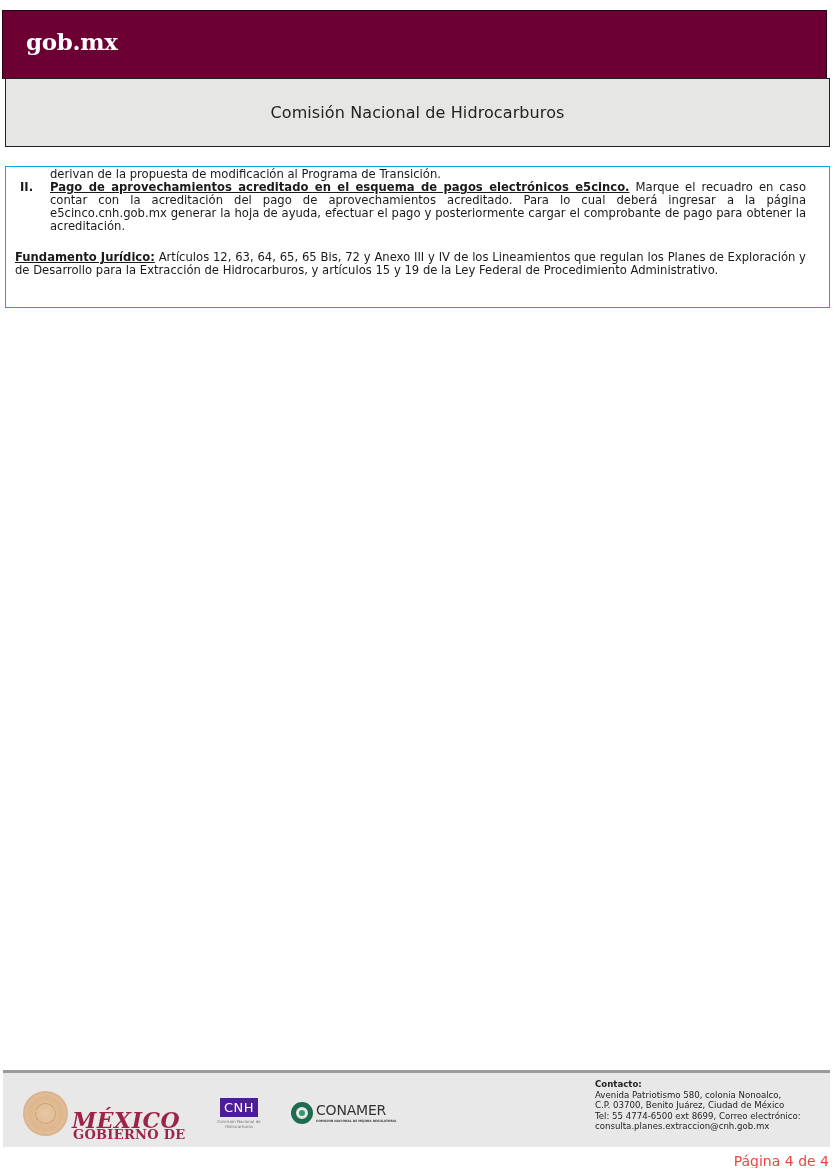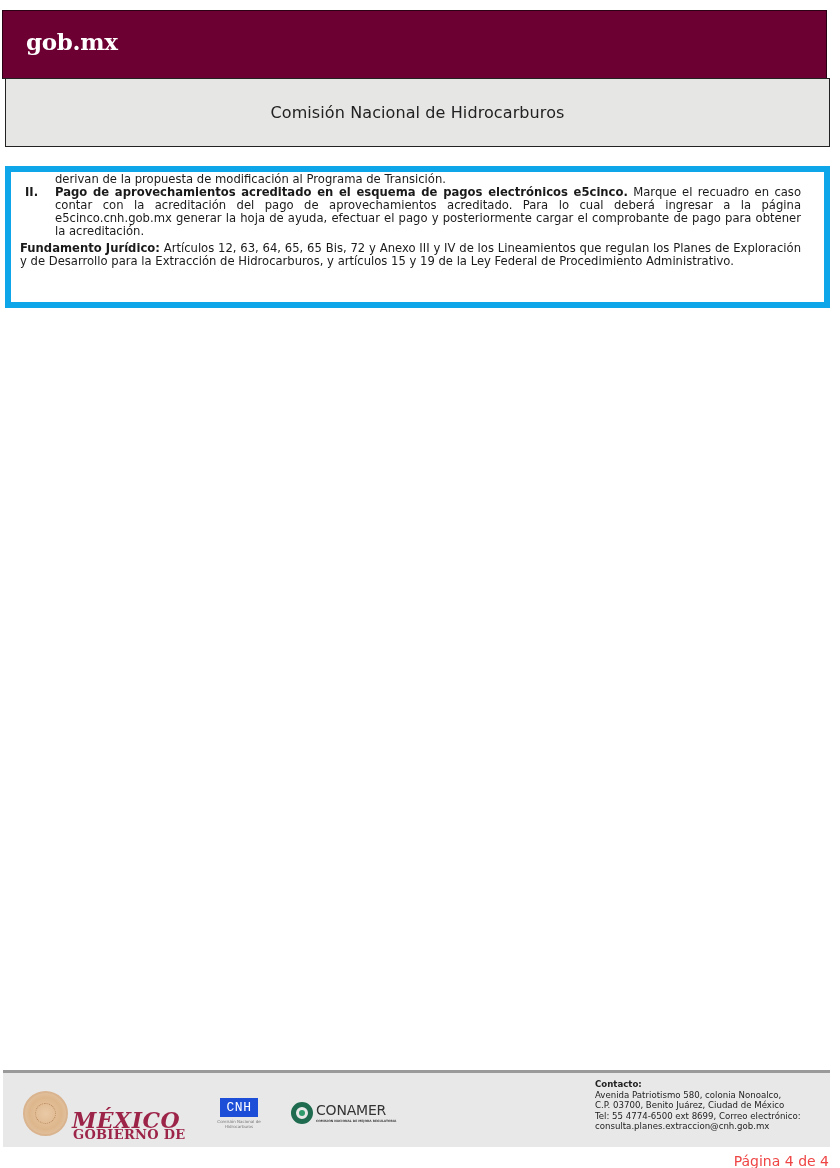--- a/index.html
+++ b/index.html
@@ -26,7 +26,7 @@
 
   .content-box {
     position: absolute; left: 5px; top: 166px; width: 825px; height: 142px;
-    border: 6px solid #0ea5e9; padding: 1px 23px 0 9px;
+    border: 1px solid #0ea5e9; padding: 1px 23px 0 9px;
     font-size: 11.6px; line-height: 13px; color: #1a1a1a;
   }
   .cont-line { padding-left: 35px; text-align: justify; }

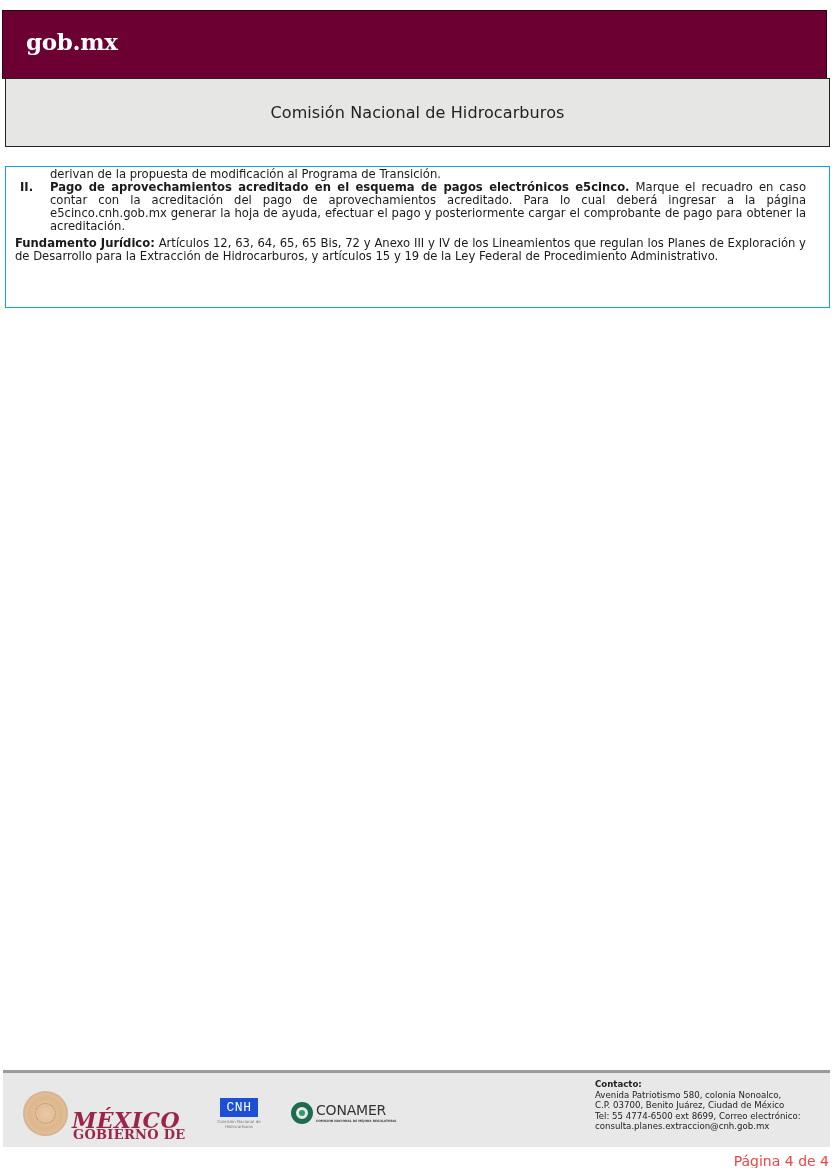--- a/index.html
+++ b/index.html
@@ -33,7 +33,7 @@
   .item-row { display: flex; }
   .item-num { width: 35px; font-weight: bold; padding-left: 5px; flex: 0 0 35px; }
   .item-body { flex: 1; text-align: justify; }
-  .bold { font-weight: bold; }
+  .bold { font-weight: bold; text-decoration: underline; }
   .fundamento { margin-top: 4px; text-align: justify; }
 
   .footer {

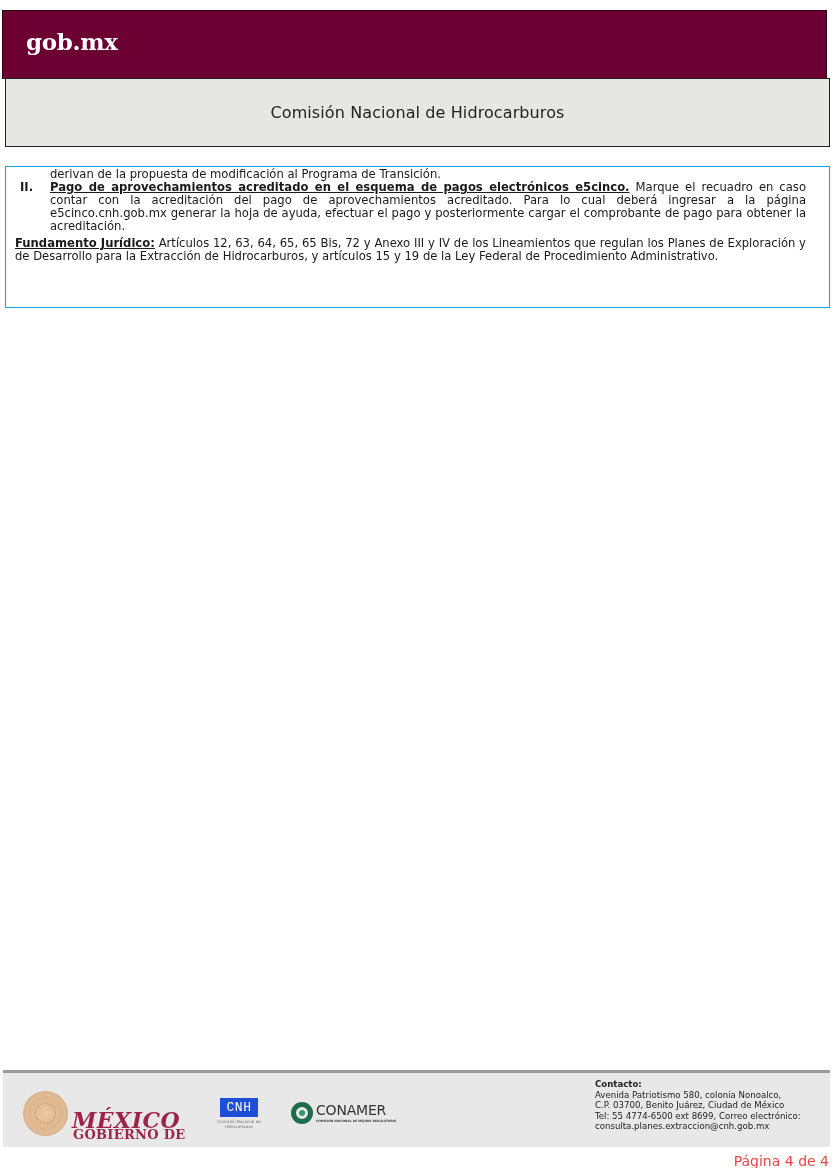--- a/index.html
+++ b/index.html
@@ -34,7 +34,7 @@
   .item-num { width: 35px; font-weight: bold; padding-left: 5px; flex: 0 0 35px; }
   .item-body { flex: 1; text-align: justify; }
   .bold { font-weight: bold; text-decoration: underline; }
-  .fundamento { margin-top: 4px; text-align: justify; }
+  .fundamento { margin-top: 18px; text-align: justify; }
 
   .footer {
     position: absolute; left: 3px; top: 1070px; width: 827px; height: 77px;

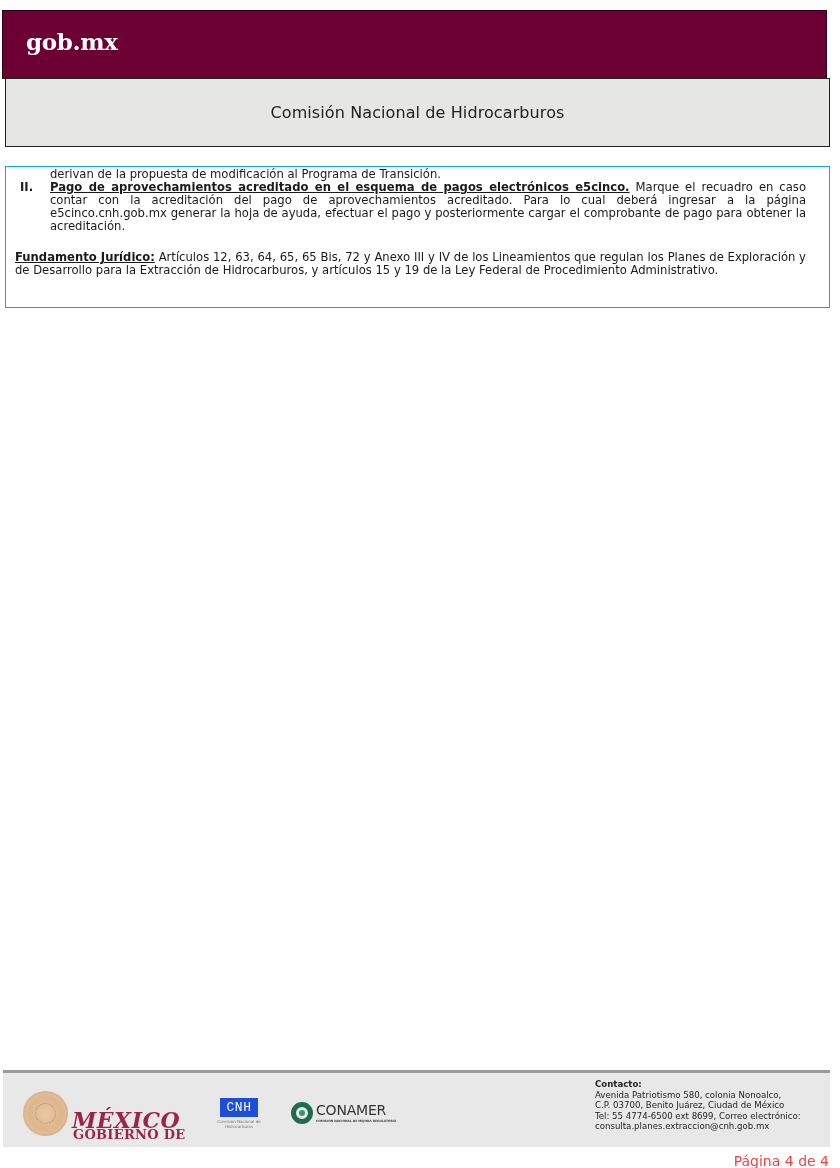--- a/index.html
+++ b/index.html
@@ -57,8 +57,8 @@
     font-family: "DejaVu Serif", serif; font-weight: bold; font-size: 22px; color: #9d2449; letter-spacing: 0.5px; font-style: italic;
   }
   .cnh-box {
-    position: absolute; left: 217px; top: 25px; width: 38px; height: 19px; background: #1d4ed8;
-    color: #ffffff; font-size: 13px; text-align: center; line-height: 19px; letter-spacing: 0.5px; font-family: Liberation Mono, monospace;
+    position: absolute; left: 217px; top: 25px; width: 38px; height: 19px; background: #4c1d95;
+    color: #ffffff; font-size: 13px; text-align: center; line-height: 19px; letter-spacing: 0.5px;
   }
   .cnh-sub {
     position: absolute; left: 214px; top: 46px; width: 44px; font-size: 4px; line-height: 5px;

